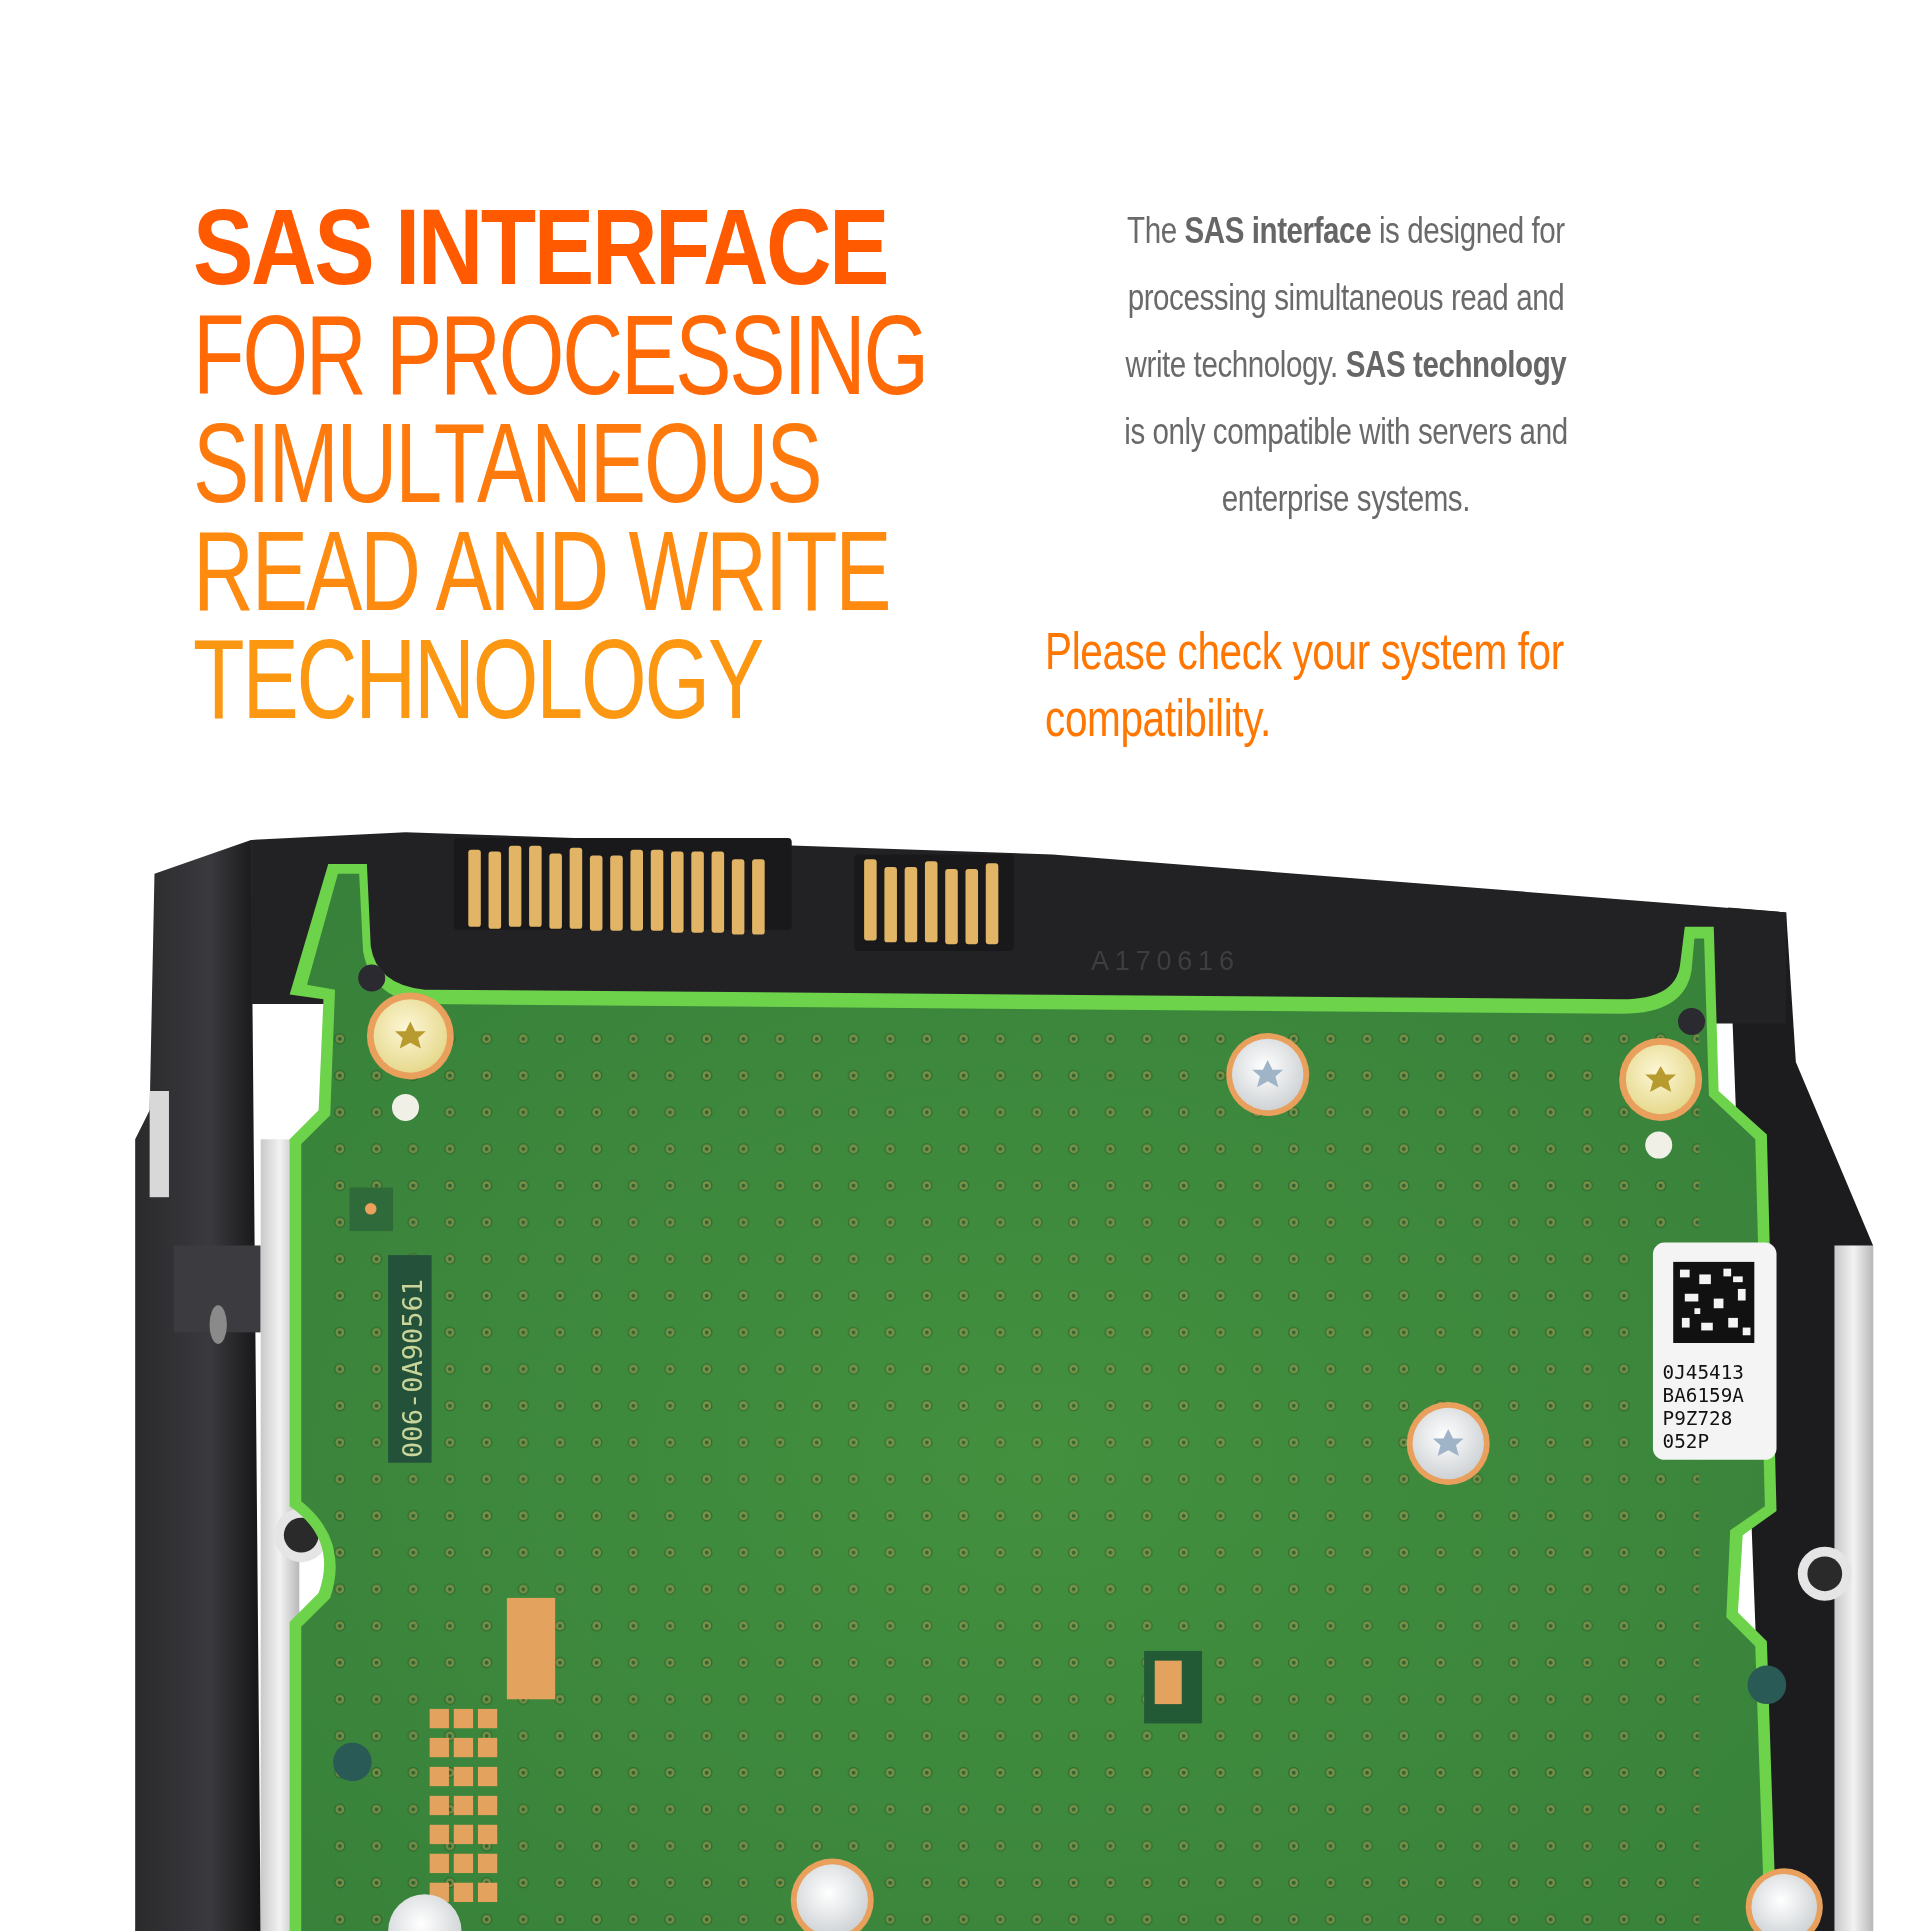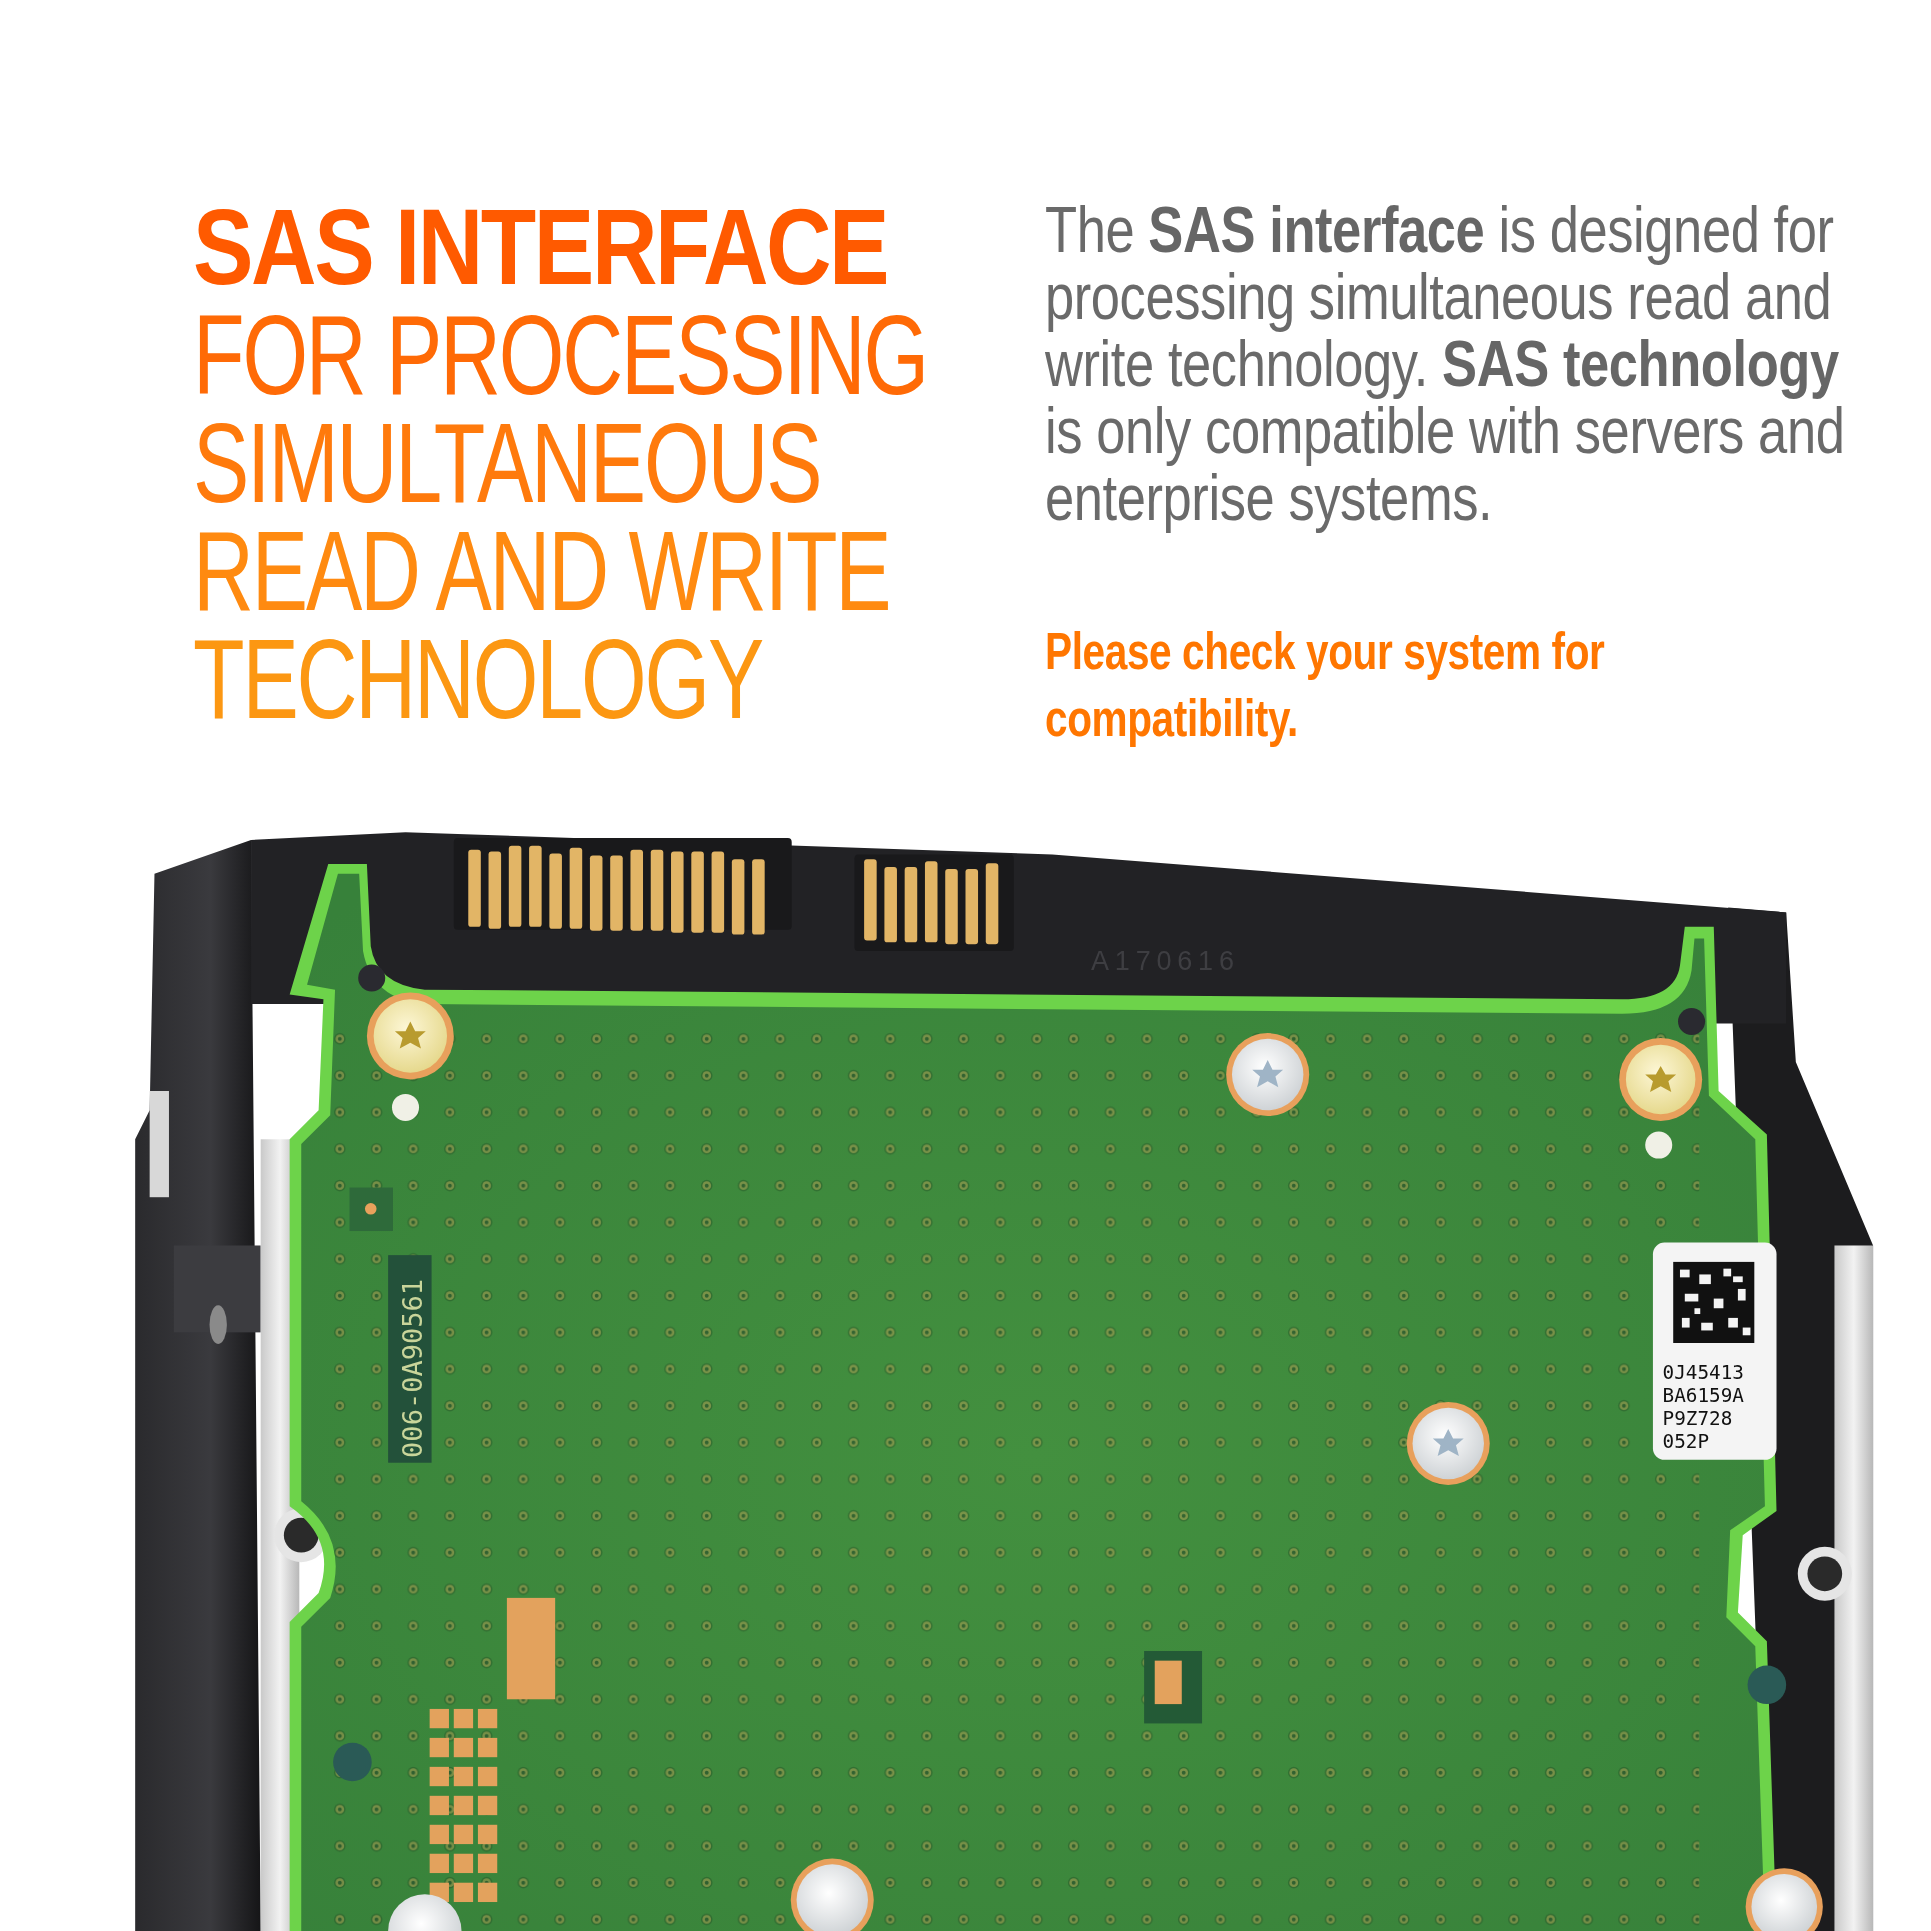--- a/index.html
+++ b/index.html
@@ -9,7 +9,7 @@
   .headline .bold { font-weight:700; font-size:108px; transform:scaleX(0.84); color:#ff5a00; }
   .headline .thin { font-weight:400; font-size:114px; transform:scaleX(0.74); }
   .l1 { color:#ff6a06; } .l2 { color:#ff7a0c; } .l3 { color:#ff8a10; } .l4 { color:#fc9712; }
-  .body-copy { position:absolute; left:1045px; top:197px; width:734px; color:#6a6a6a; font-size:64px; line-height:67px; }
+  .body-copy { position:absolute; left:1045px; top:197px; width:734px; color:#6a6a6a; font-size:36px; line-height:67px;text-align:center; }
   .body-copy .row { display:block; white-space:nowrap; transform:scaleX(0.82); transform-origin:left center; letter-spacing:-0.5px; }
   .body-copy b { font-weight:700; color:#666666; }
   .cta { position:absolute; left:1045px; top:618px; width:734px; color:#ff7600; font-weight:700; font-size:52px; line-height:67px; }

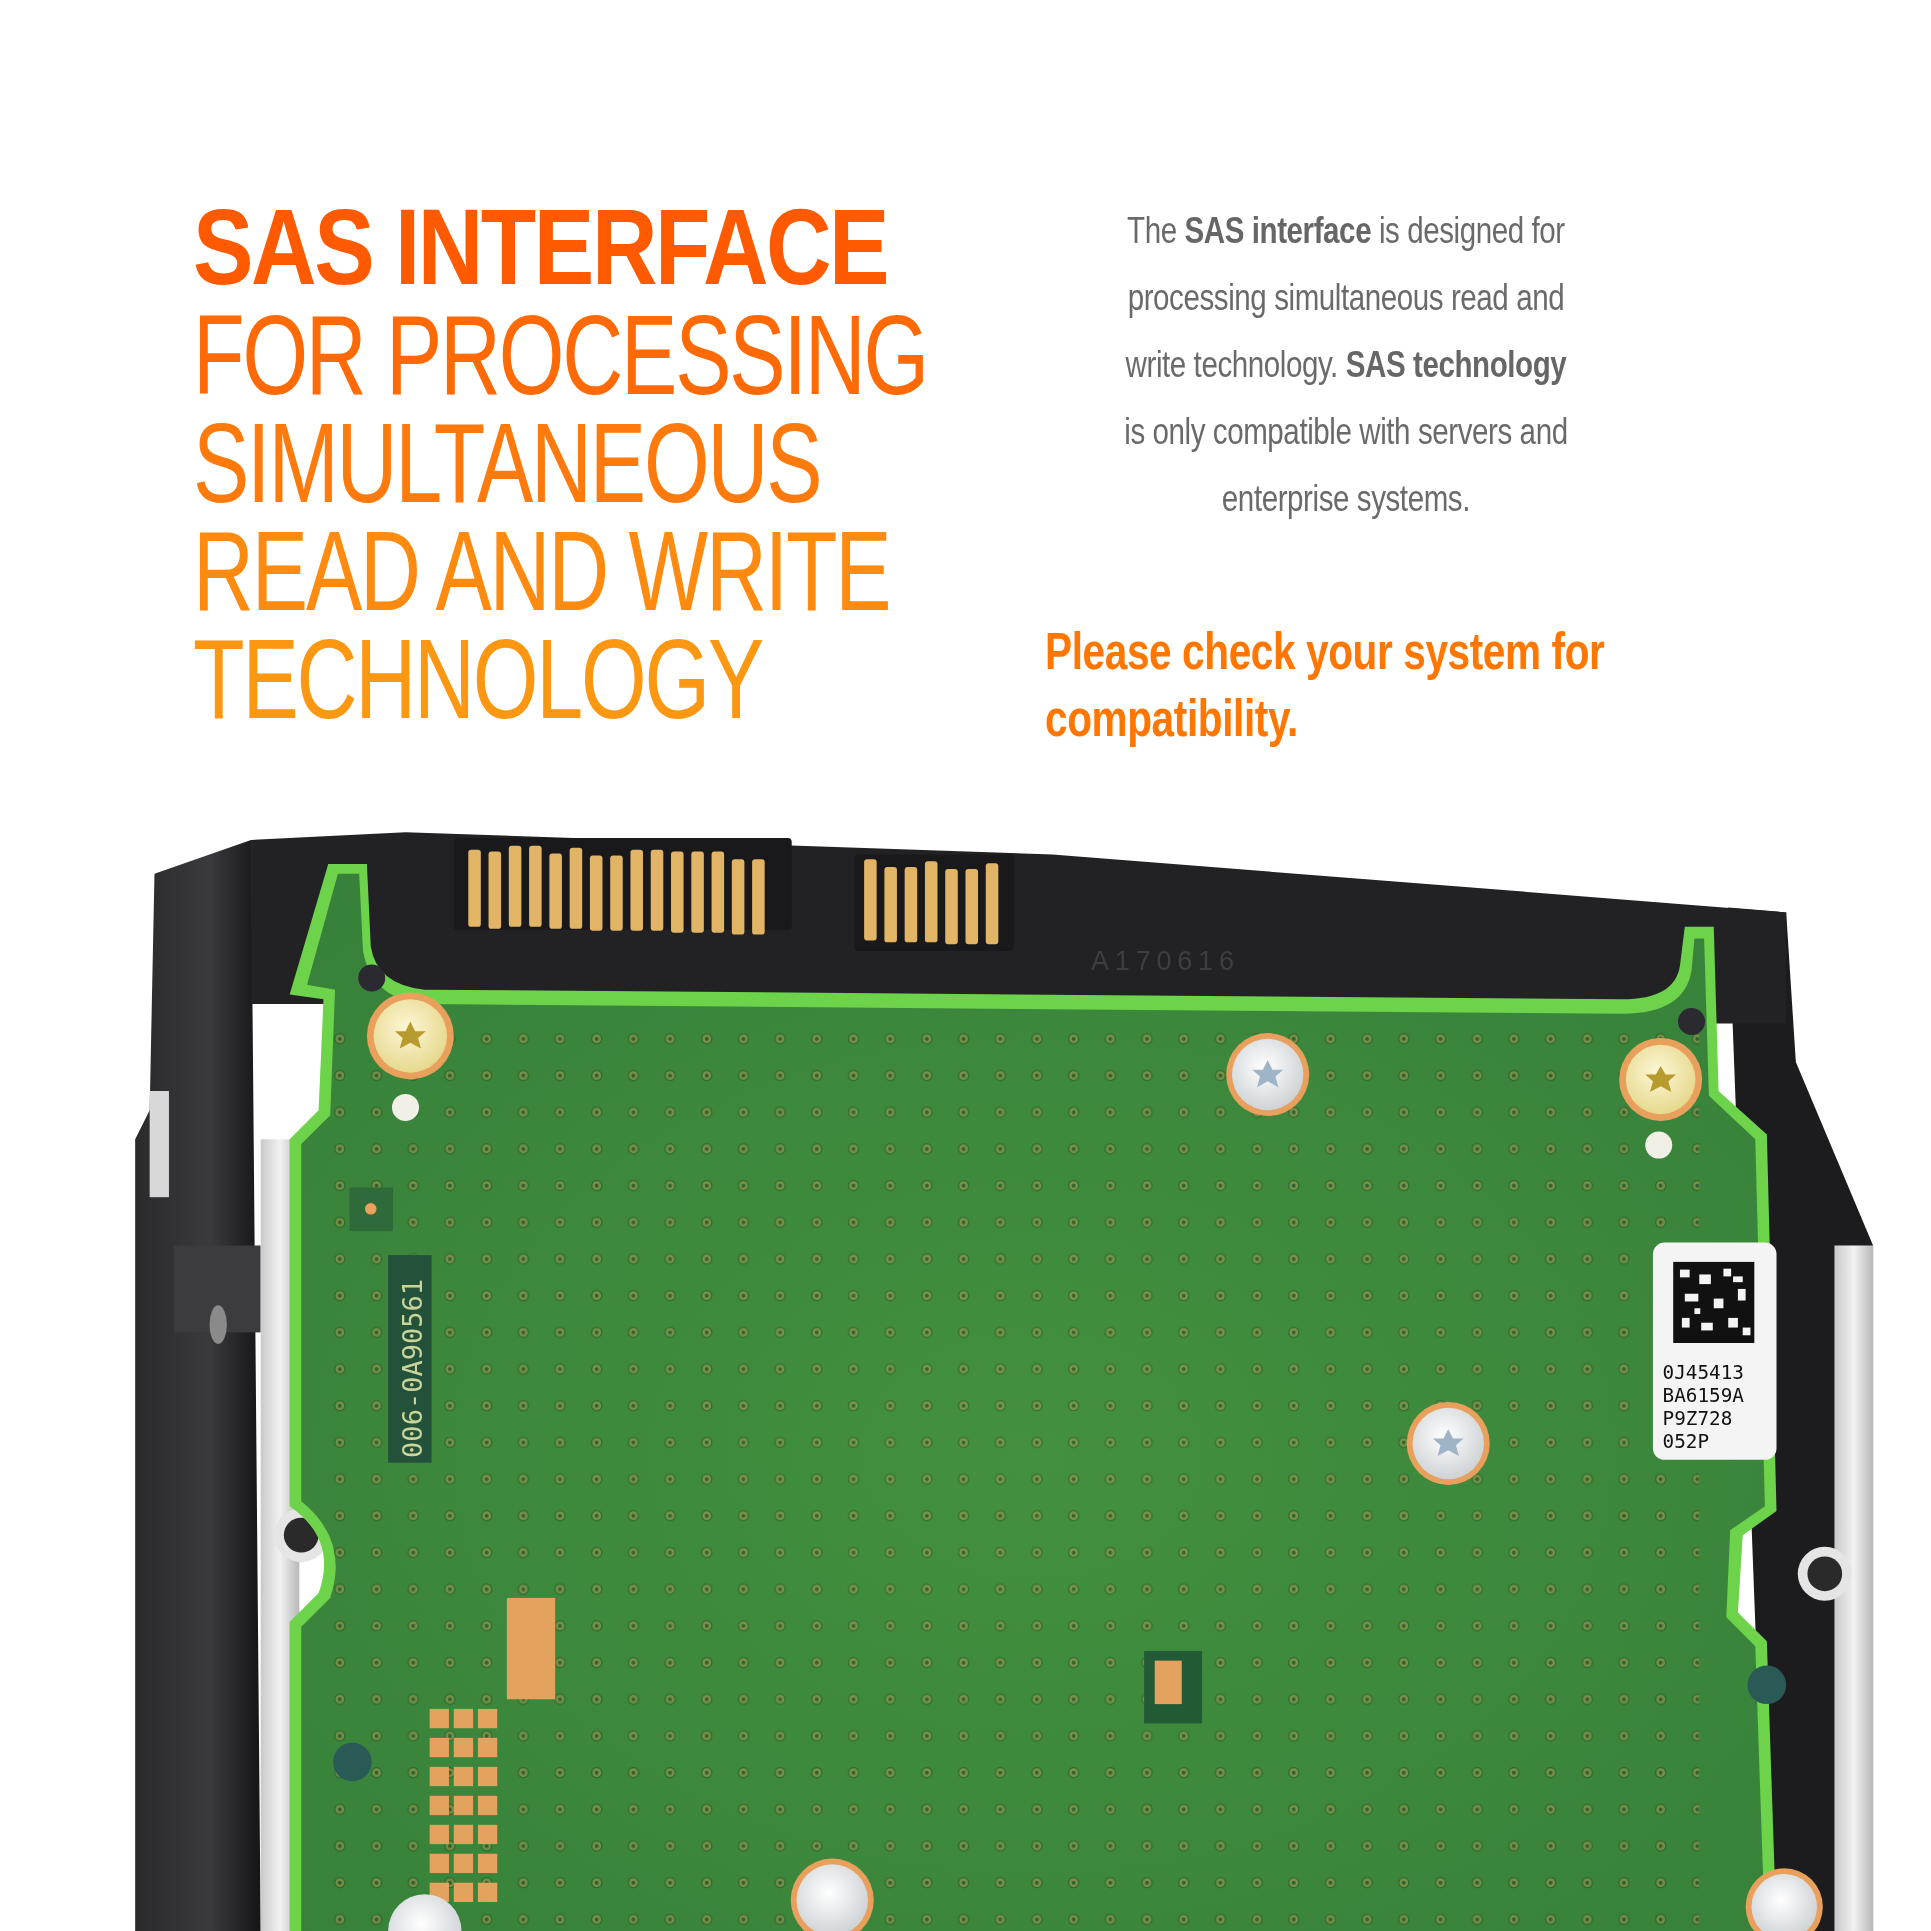--- a/index.html
+++ b/index.html
@@ -12,7 +12,7 @@
   .body-copy { position:absolute; left:1045px; top:197px; width:734px; color:#6a6a6a; font-size:36px; line-height:67px;text-align:center; }
   .body-copy .row { display:block; white-space:nowrap; transform:scaleX(0.82); transform-origin:left center; letter-spacing:-0.5px; }
   .body-copy b { font-weight:700; color:#666666; }
-  .cta { position:absolute; left:1045px; top:618px; width:734px; color:#ff7600; font-weight:700; font-size:52px; line-height:67px; }
+  .cta { position:absolute; left:1045px; top:618px; width:734px; color:#ff7600; font-weight:400; font-size:52px; line-height:67px; }
   .cta .row { display:block; white-space:nowrap; transform:scaleX(0.78); transform-origin:left center; letter-spacing:-0.5px; }
   .photo { position:absolute; left:0; top:811px; width:1931px; height:1120px; }
 </style>

